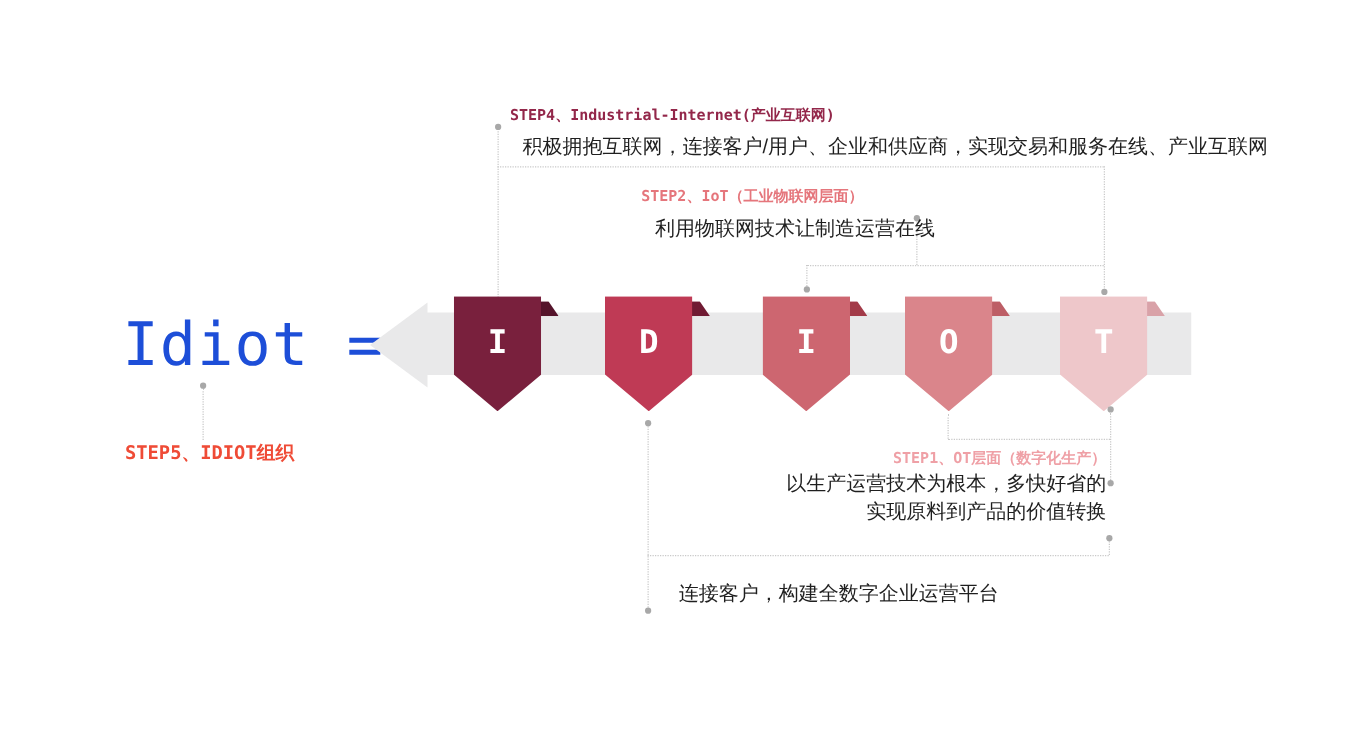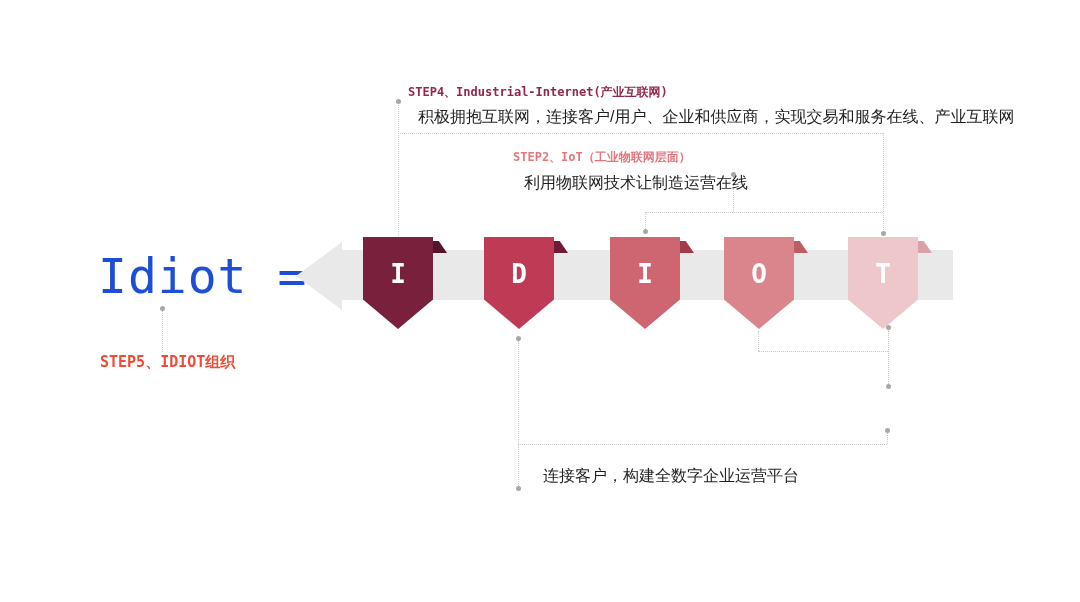--- a/index.html
+++ b/index.html
@@ -119,6 +119,11 @@
     <div class="cbody">利用物联网技术让制造运营在线</div>
   </div>
 
+  <div class="callout step1">
+    <div class="heading" style="color: rgb(239, 160, 166);">STEP1、OT层面（数字化生产）</div>
+    <div class="cbody">以生产运营技术为根本，多快好省的</div>
+    <div class="cbody">实现原料到产品的价值转换</div>
+  </div>
 
   <div class="callout step3">
     <div class="cbody">连接客户，构建全数字企业运营平台</div>

